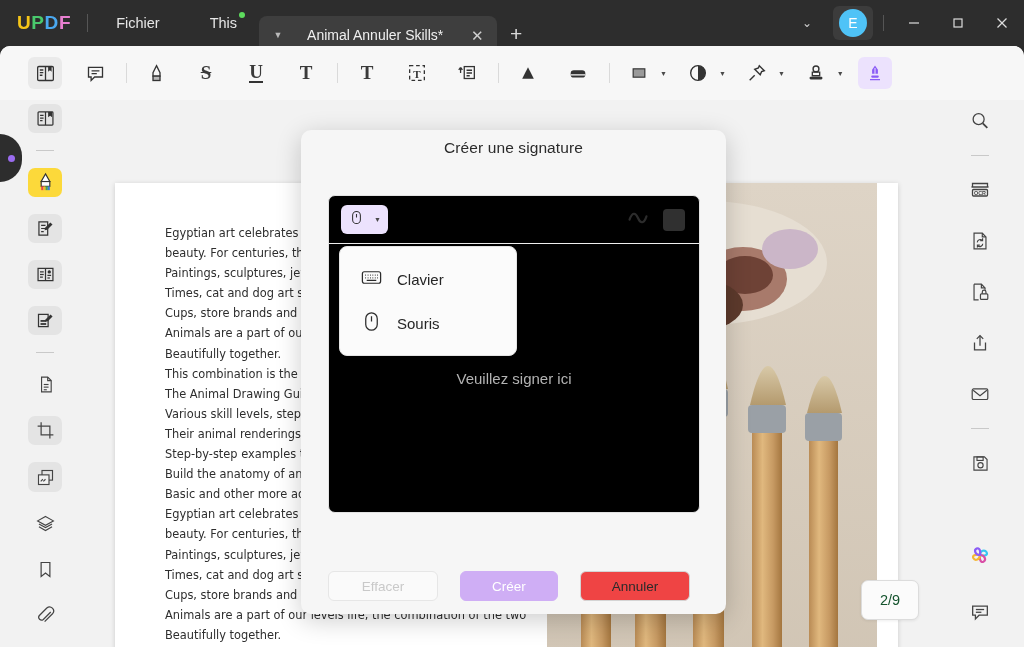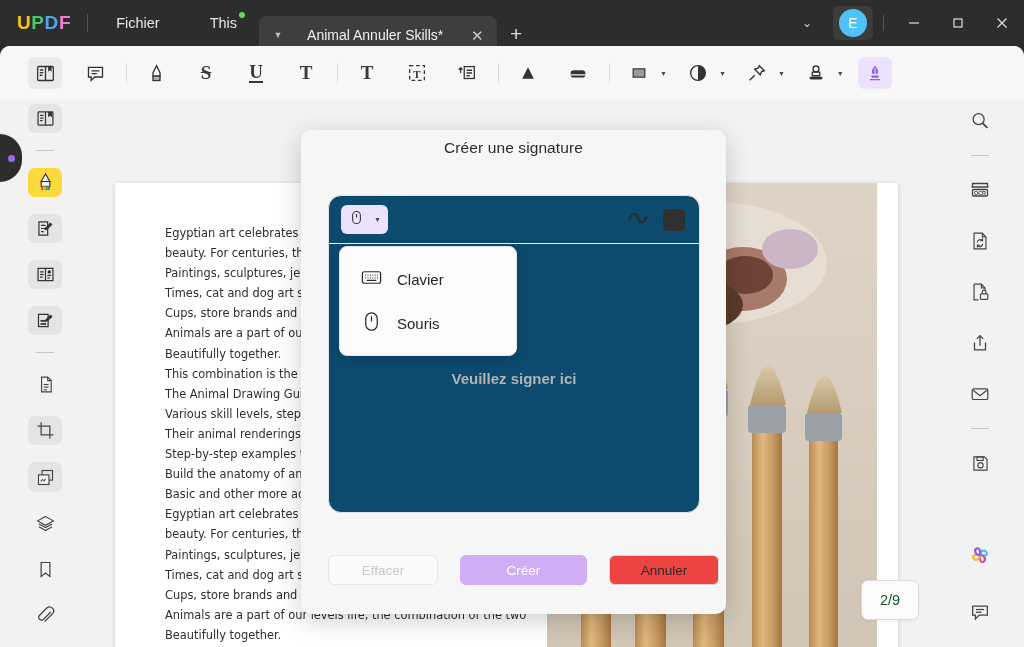--- a/index.html
+++ b/index.html
@@ -135,7 +135,7 @@
   }
   .sig-panel {
     position: absolute; left: 27px; top: 65px; width: 372px; height: 318px;
-    background: #0c4a6e; border: 1px solid #e2e2e2; border-radius: 13px; font-weight: bold;
+    background: #000000; border: 1px solid #e2e2e2; border-radius: 7px;
   }
   .sig-toolbar {
     height: 48px; display: flex; align-items: center; padding: 0 14px 0 12px;

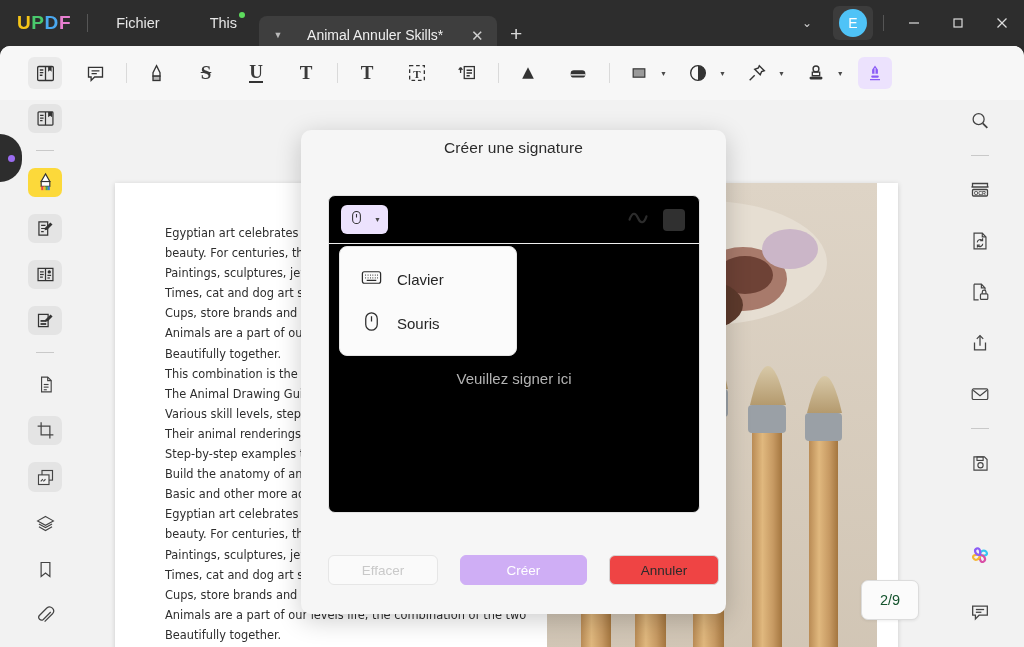--- a/index.html
+++ b/index.html
@@ -163,7 +163,7 @@
   }
 
   .dialog-footer {
-    position: absolute; left: 0; bottom: 29px; width: 425px;
+    position: absolute; left: 0; bottom: 13px; width: 425px;
     display: flex; align-items: center; gap: 22px; padding-left: 27px;
   }
   .btn {

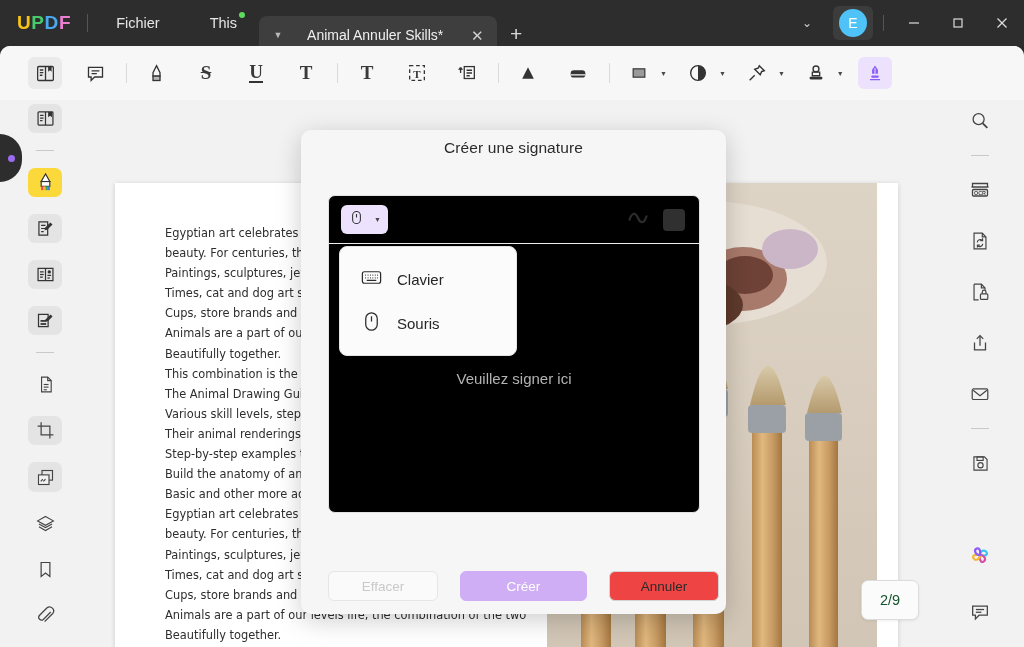--- a/index.html
+++ b/index.html
@@ -171,7 +171,7 @@
     display: flex; align-items: center; justify-content: center;
   }
   .btn-erase { width: 110px; background: #fafafa; border: 1px solid #e6e6e6; color: #c9c9c9; }
-  .btn-create { width: 127px; background: #cfaef5; border: 1px solid #cfaef5; color: #ffffff; }
+  .btn-create { width: 98px; background: #cfaef5; border: 1px solid #cfaef5; color: #ffffff; }
   .btn-cancel { width: 110px; background: #ef4444; border: 1px solid #d4d4d4; color: #2b2b2b; }
 
   svg { pointer-events: none; }

